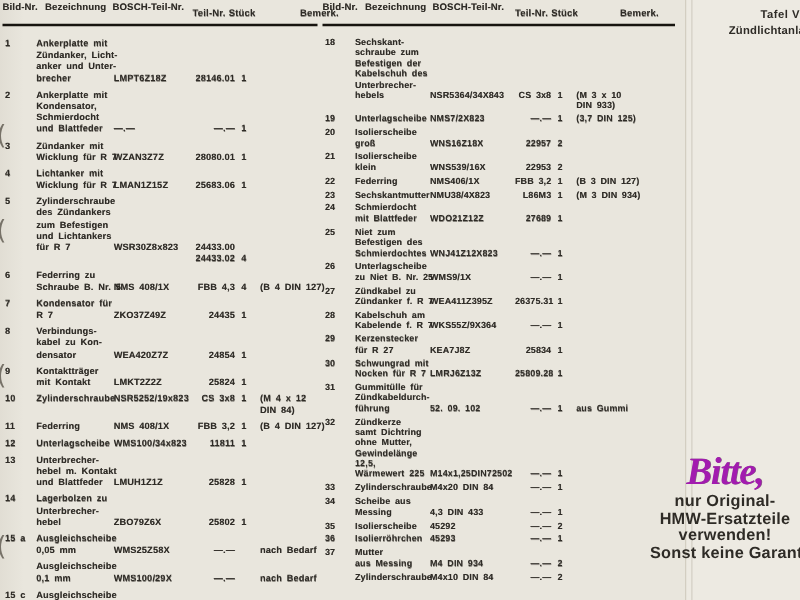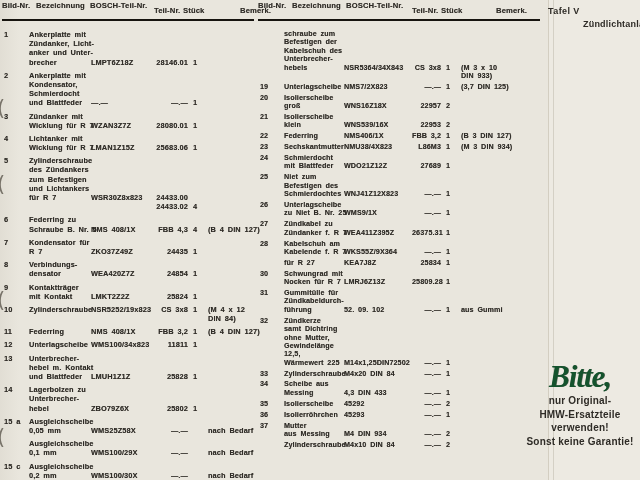--- a/index.html
+++ b/index.html
@@ -51,7 +51,7 @@
     background:#edeae2;border-left:1px solid #d3cec1;
   }
   #margin-strip::before{content:"";position:absolute;left:4px;top:0;width:1px;height:100%;background:rgba(140,130,110,.25);}
-  #plate-title{position:absolute;left:548px;top:6px;width:92px;text-align:left;}
+  #plate-title{position:absolute;left:548px;top:6px;width:92px;text-align:right;}
   #plate-title .t1{font-size:9px;font-weight:bold;letter-spacing:.4px;}
   #plate-title .t2{font-size:9px;font-weight:bold;letter-spacing:.2px;margin-top:3px;padding-left:35px;}
   #notice{position:absolute;left:520px;top:360px;width:120px;text-align:center;}

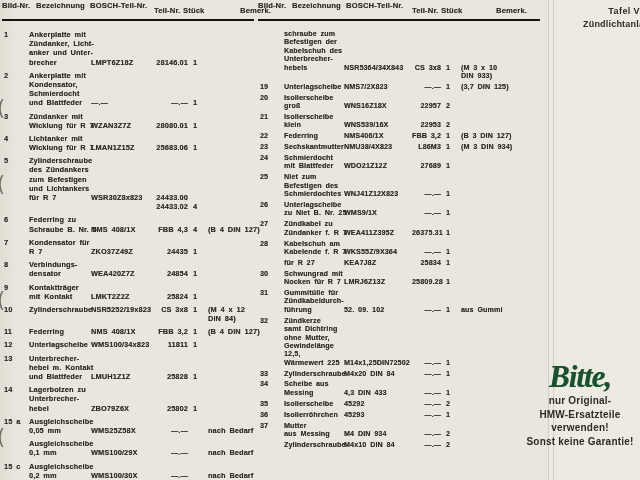--- a/index.html
+++ b/index.html
@@ -466,6 +466,14 @@
   <div class="tbody">
       <div class="row">
         <div class="line">
+          <span class="cell nr">18</span>
+          <span class="cell name">Sechskant-</span>
+          <span class="cell bosch"></span>
+          <span class="cell teil"></span>
+          <span class="cell stueck"></span>
+          <span class="cell bemerk"></span>
+        </div>
+        <div class="line">
           <span class="cell nr"></span>
           <span class="cell name">schraube zum</span>
           <span class="cell bosch"></span>

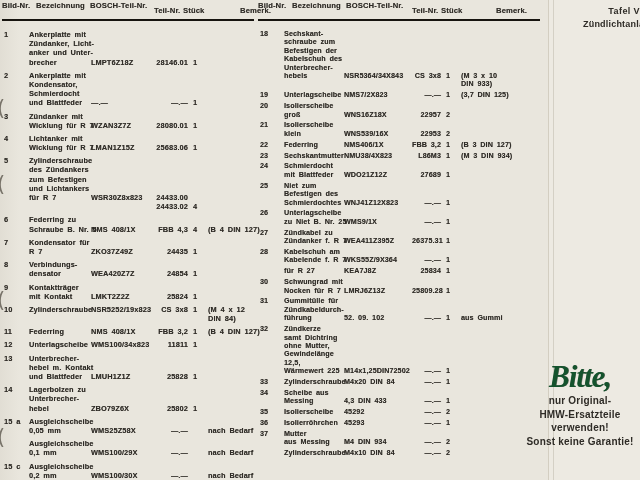--- a/index.html
+++ b/index.html
@@ -282,6 +282,14 @@
         </div>
         <div class="line">
           <span class="cell nr"></span>
+          <span class="cell name">kabel zu Kon-</span>
+          <span class="cell bosch"></span>
+          <span class="cell teil"></span>
+          <span class="cell stueck"></span>
+          <span class="cell bemerk"></span>
+        </div>
+        <div class="line">
+          <span class="cell nr"></span>
           <span class="cell name">densator</span>
           <span class="cell bosch">WEA420Z7Z</span>
           <span class="cell teil">24854</span>

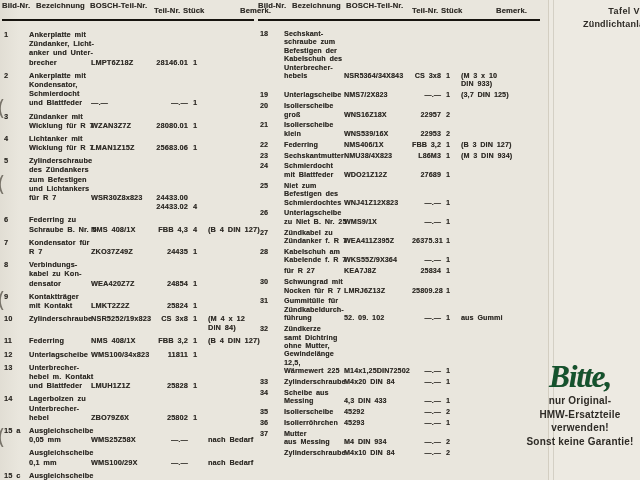--- a/index.html
+++ b/index.html
@@ -696,6 +696,14 @@
       </div>
       <div class="row">
         <div class="line">
+          <span class="cell nr">29</span>
+          <span class="cell name">Kerzenstecker</span>
+          <span class="cell bosch"></span>
+          <span class="cell teil"></span>
+          <span class="cell stueck"></span>
+          <span class="cell bemerk"></span>
+        </div>
+        <div class="line">
           <span class="cell nr"></span>
           <span class="cell name">für R 27</span>
           <span class="cell bosch">KEA7J8Z</span>

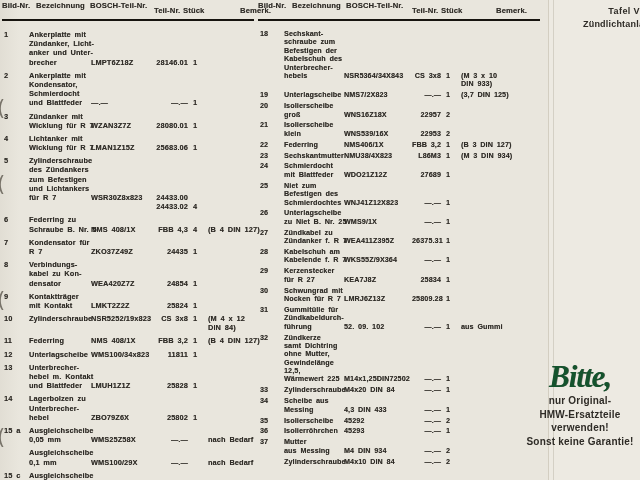--- a/index.html
+++ b/index.html
@@ -57,7 +57,7 @@
   #notice{position:absolute;left:520px;top:360px;width:120px;text-align:center;}
   #notice .big{
     font-family:"Liberation Serif",serif;font-style:italic;font-weight:bold;
-    font-size:31px;letter-spacing:-1px;line-height:34px;color:#14532d;
+    font-size:31px;letter-spacing:-1px;line-height:34px;color:#a21caf;
     text-shadow:.4px .4px .5px rgba(20,16,10,.5);
   }
   #notice .nline{font-size:10px;font-weight:bold;line-height:13.5px;letter-spacing:.2px;white-space:nowrap;}

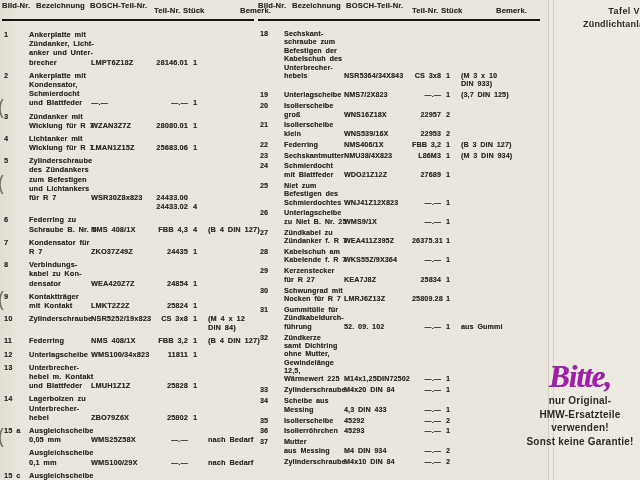--- a/index.html
+++ b/index.html
@@ -60,7 +60,7 @@
     font-size:31px;letter-spacing:-1px;line-height:34px;color:#a21caf;
     text-shadow:.4px .4px .5px rgba(20,16,10,.5);
   }
-  #notice .nline{font-size:10px;font-weight:bold;line-height:13.5px;letter-spacing:.2px;white-space:nowrap;}
+  #notice .nline{font-size:13px;font-weight:bold;line-height:13.5px;letter-spacing:.2px;white-space:nowrap;}
   #notice .nline:first-of-type{margin-top:8px;}
 
   .punch{

